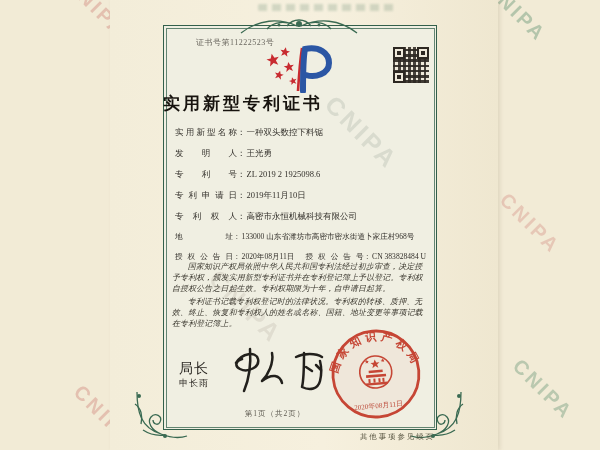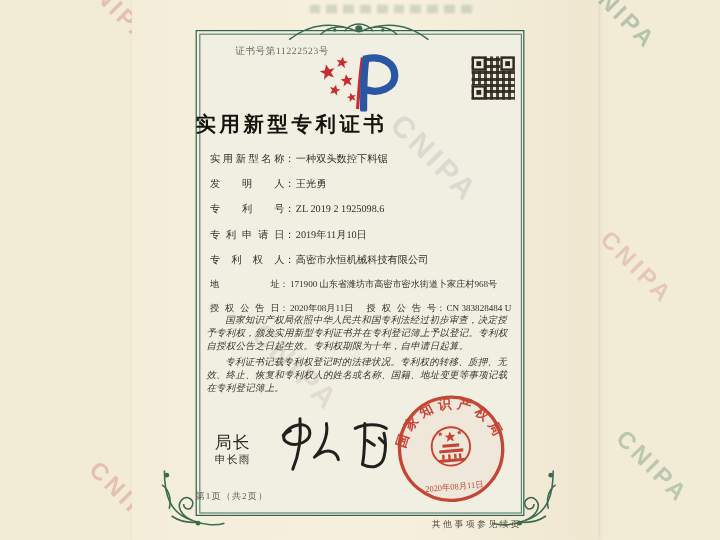--- a/index.html
+++ b/index.html
@@ -153,7 +153,7 @@
     <span class="flabel">专利权人</span><span>：</span><span class="fval">高密市永恒机械科技有限公司</span>
   </div>
   <div class="frow sm" style="top:232px">
-    <span class="flabel">地址</span><span>：</span><span class="fval">171900 山东省潍坊市高密市密水街道卜家庄村968号</span>
+    <span class="flabel">地址</span><span>：</span><span class="fval">133000 山东省潍坊市高密市密水街道卜家庄村968号</span>
   </div>
   <div class="frow sm" style="top:252px">
     <span class="flabel">授权公告日</span><span>：</span><span class="fval">2020年08月11日</span><span class="g2 flabel">授权公告号</span><span>：</span><span class="fval">CN 383828484 U</span>

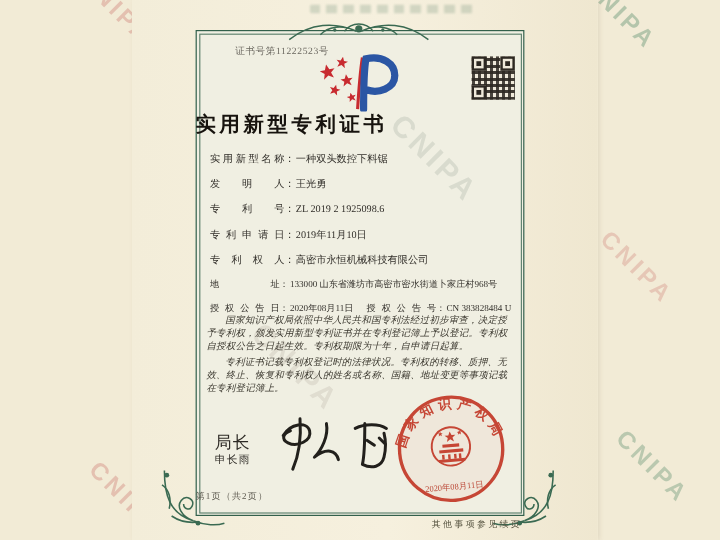--- a/index.html
+++ b/index.html
@@ -64,7 +64,7 @@
   .rolename{position:absolute;left:179px;top:377px;font-size:9px;letter-spacing:1px;color:#2e2b26;text-align:right;}
   .sig{position:absolute;left:220px;top:341px;width:122px;height:58px;}
   .seal{position:absolute;left:323px;top:326px;width:106px;height:98px;transform:rotate(-5deg);opacity:.92;mix-blend-mode:multiply;}
-  .pagefoot{position:absolute;left:163px;top:409px;width:224px;font-size:7.5px;color:#5d5a50;letter-spacing:1px;}
+  .pagefoot{position:absolute;left:163px;top:409px;width:224px;text-align:center;font-size:7.5px;color:#5d5a50;letter-spacing:1px;}
   .contnote{position:absolute;left:163px;top:432px;width:272px;text-align:right;font-size:7.4px;color:#55523f;letter-spacing:2px;}
   .orn{position:absolute;pointer-events:none;}
 </style>

